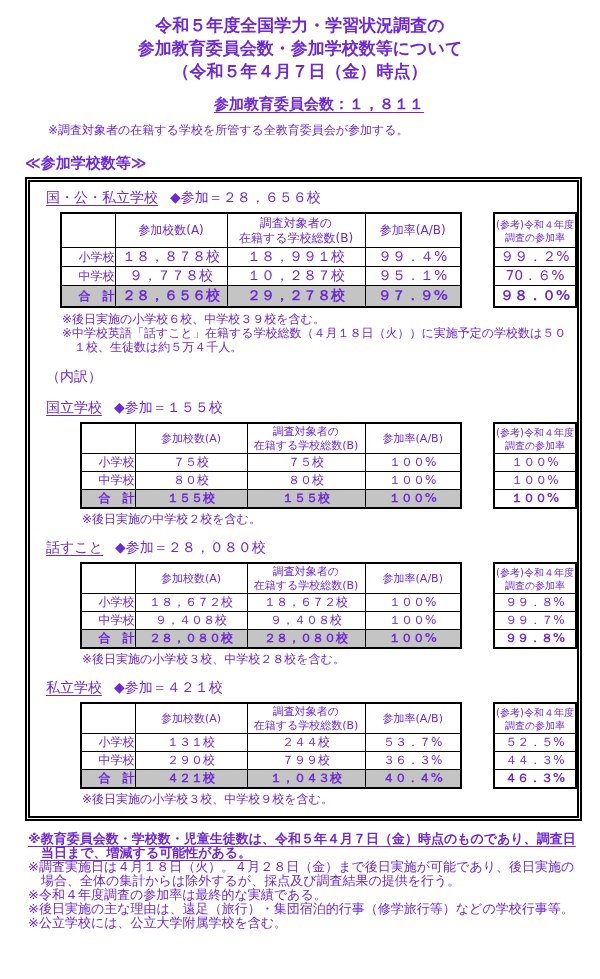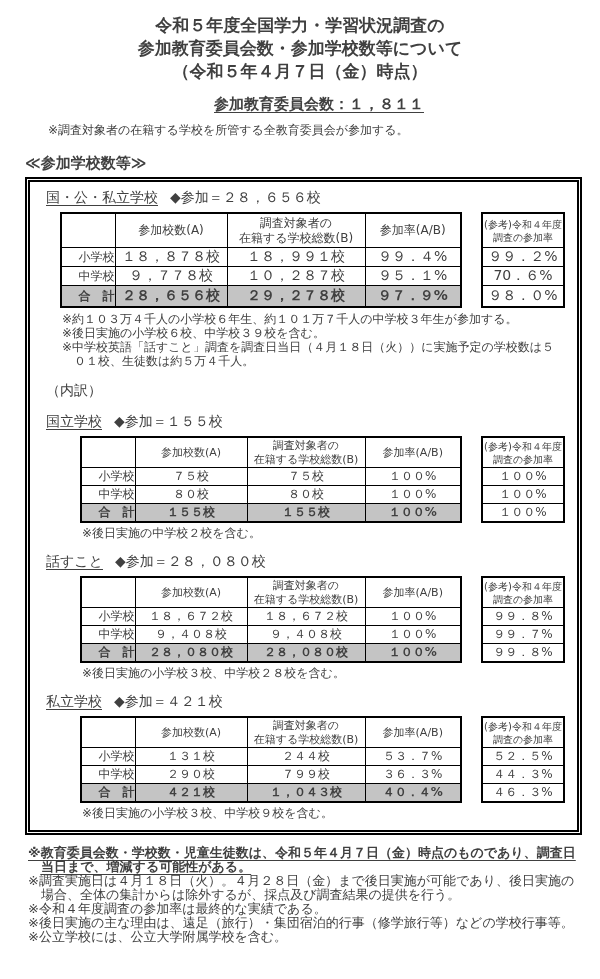--- a/index.html
+++ b/index.html
@@ -4,7 +4,7 @@
 <style>
   html,body{margin:0;padding:0;background:#fff;}
   .page{position:relative;width:600px;height:979px;background:#fff;overflow:hidden;
-        font-family:"DejaVu Sans","Liberation Sans",sans-serif;color:#404040;}
+        font-family:"DejaVu Sans","Liberation Sans",sans-serif;color:#6d28d9;}
   .title{margin-top:14px;text-align:center;font-size:17px;font-weight:bold;line-height:23px;}
   .committee{margin:12px 0 0 38px;font-size:15px;font-weight:bold;
              text-decoration:underline;text-underline-offset:3px;text-align:center;}

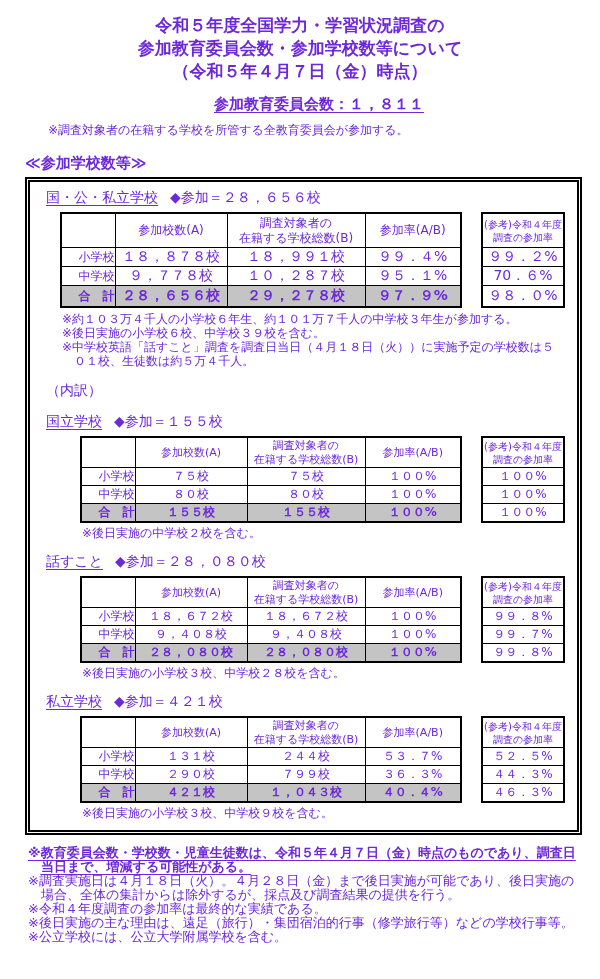--- a/index.html
+++ b/index.html
@@ -11,7 +11,7 @@
   .committee-note{margin:8px 0 0 48px;font-size:12px;}
   .section-heading{margin:15px 0 4px 25px;font-size:15px;font-weight:bold;}
   .box{margin-left:25px;width:557px;border:5px double #000;box-sizing:border-box;
-       padding:7px 12px 10px 16px;}
+       padding:7px 0 10px 16px;}
   .sec-title{font-size:14px;line-height:17px;}
   .sec-name{text-decoration:underline;text-underline-offset:3px;}
   .sec-part{margin-left:12px;}

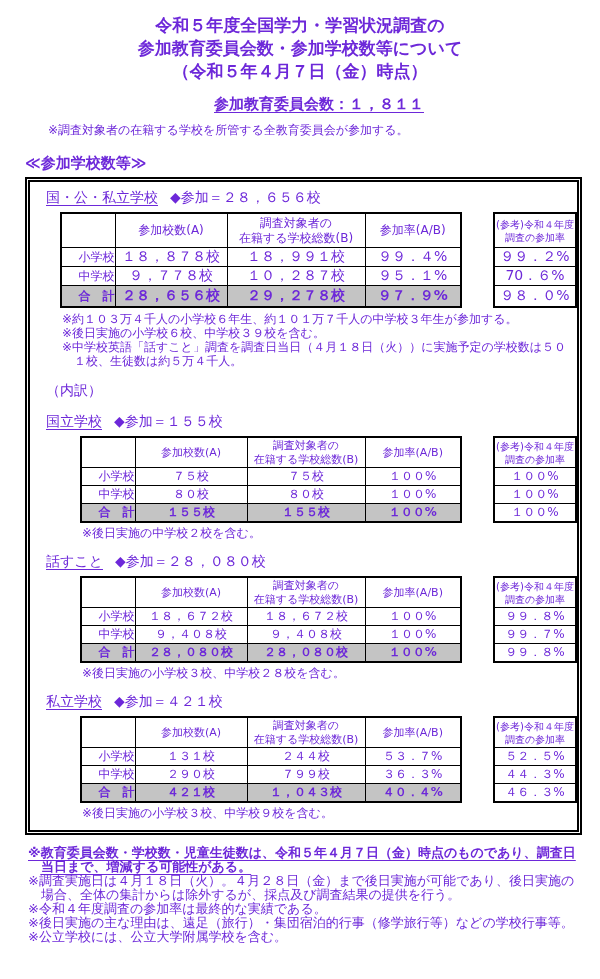--- a/index.html
+++ b/index.html
@@ -30,7 +30,7 @@
   .rt{margin-left:auto;width:84px;}
   .rt td{height:18px;font-size:14px;}
   .rt .hdr td{height:33px;font-size:10px;line-height:13px;}
-  .rt .tot td{height:20px;font-weight:normal;background:#fff;margin-top:24px;}
+  .rt .tot td{height:20px;font-weight:bold;background:#fff;margin-top:24px;}
   
   .mt.sub{margin-left:34px;}
   .mt.sub col.c2{width:118px}

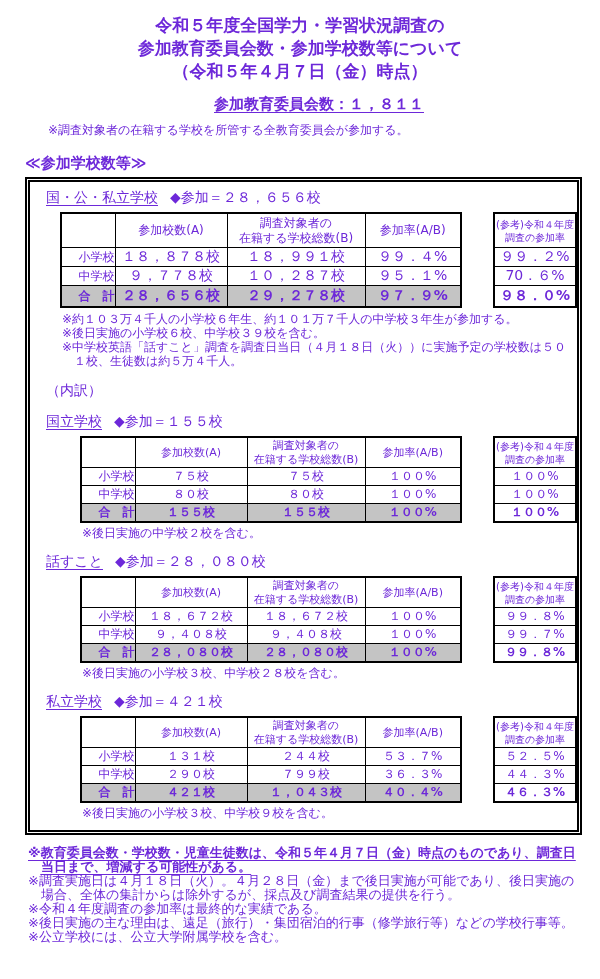--- a/index.html
+++ b/index.html
@@ -133,7 +133,6 @@
         </table>
       </div>
       <div class="notes">
-        <div class="note">※約１０３万４千人の小学校６年生、約１０１万７千人の中学校３年生が参加する。</div>
         <div class="note">※後日実施の小学校６校、中学校３９校を含む。</div>
         <div class="note">※中学校英語「話すこと」調査を調査日当日（４月１８日（火））に実施予定の学校数は５０１校、生徒数は約５万４千人。</div>
       </div>

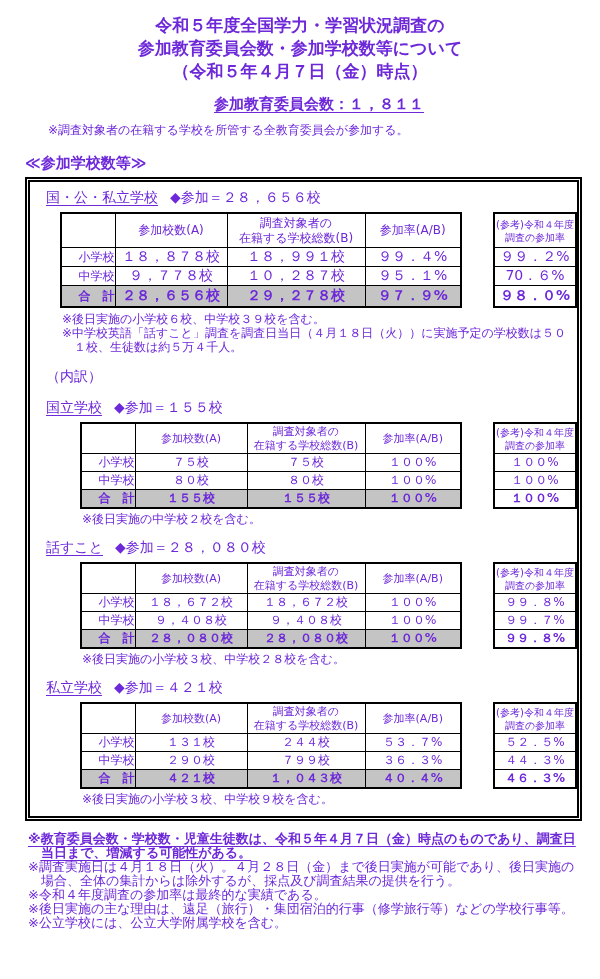--- a/index.html
+++ b/index.html
@@ -134,7 +134,7 @@
       </div>
       <div class="notes">
         <div class="note">※後日実施の小学校６校、中学校３９校を含む。</div>
-        <div class="note">※中学校英語「話すこと」調査を調査日当日（４月１８日（火））に実施予定の学校数は５０１校、生徒数は約５万４千人。</div>
+        <div class="note">※中学校英語「話すこと」在籍する学校総数（４月１８日（火））に実施予定の学校数は５０１校、生徒数は約５万４千人。</div>
       </div>
     </div>
 

